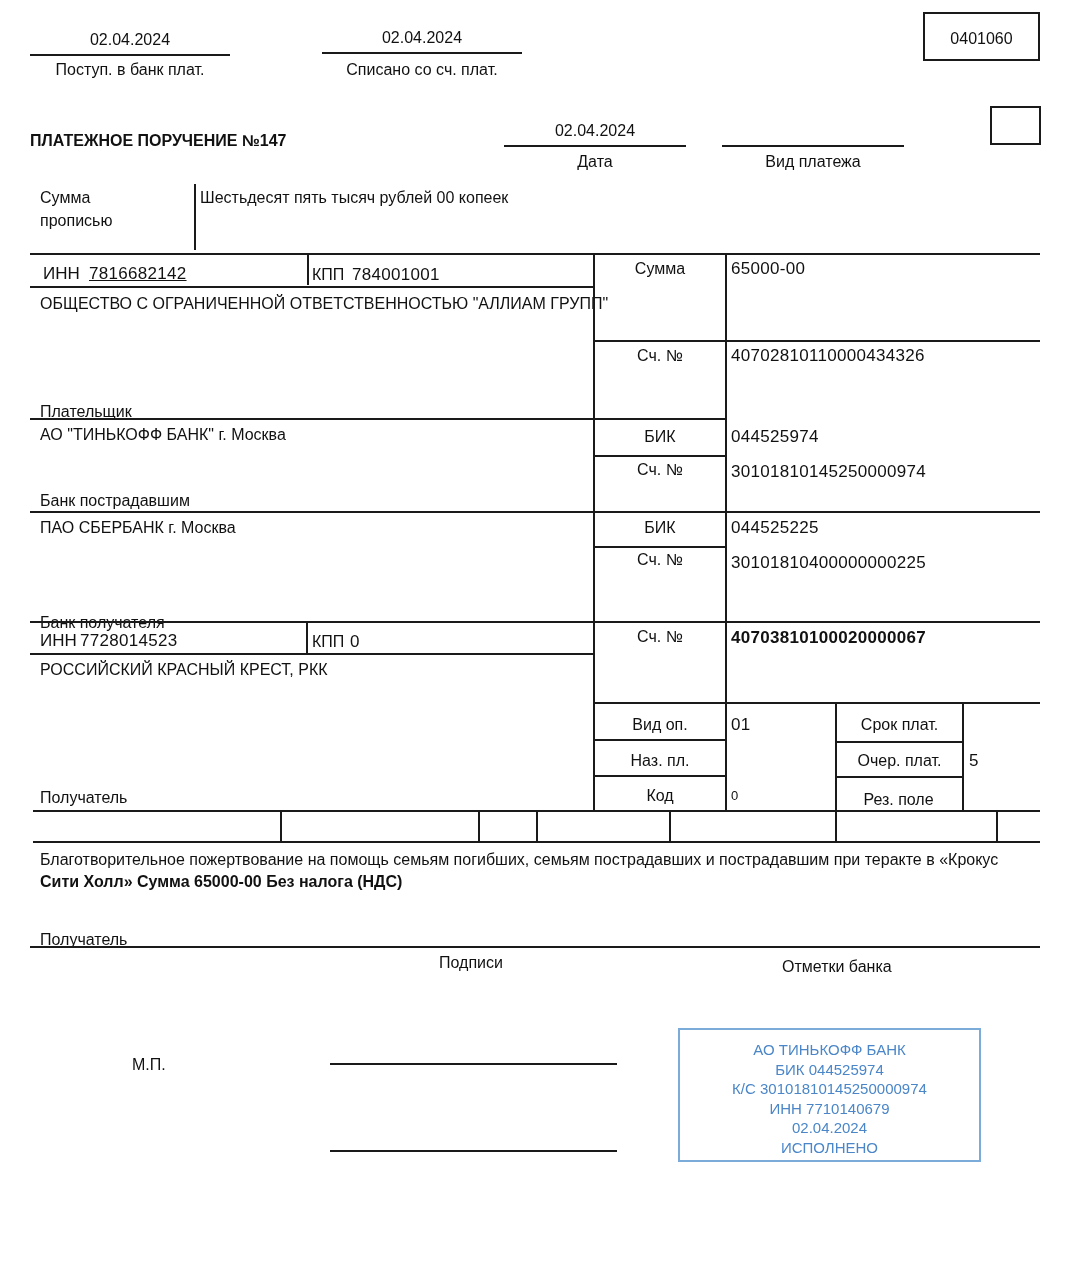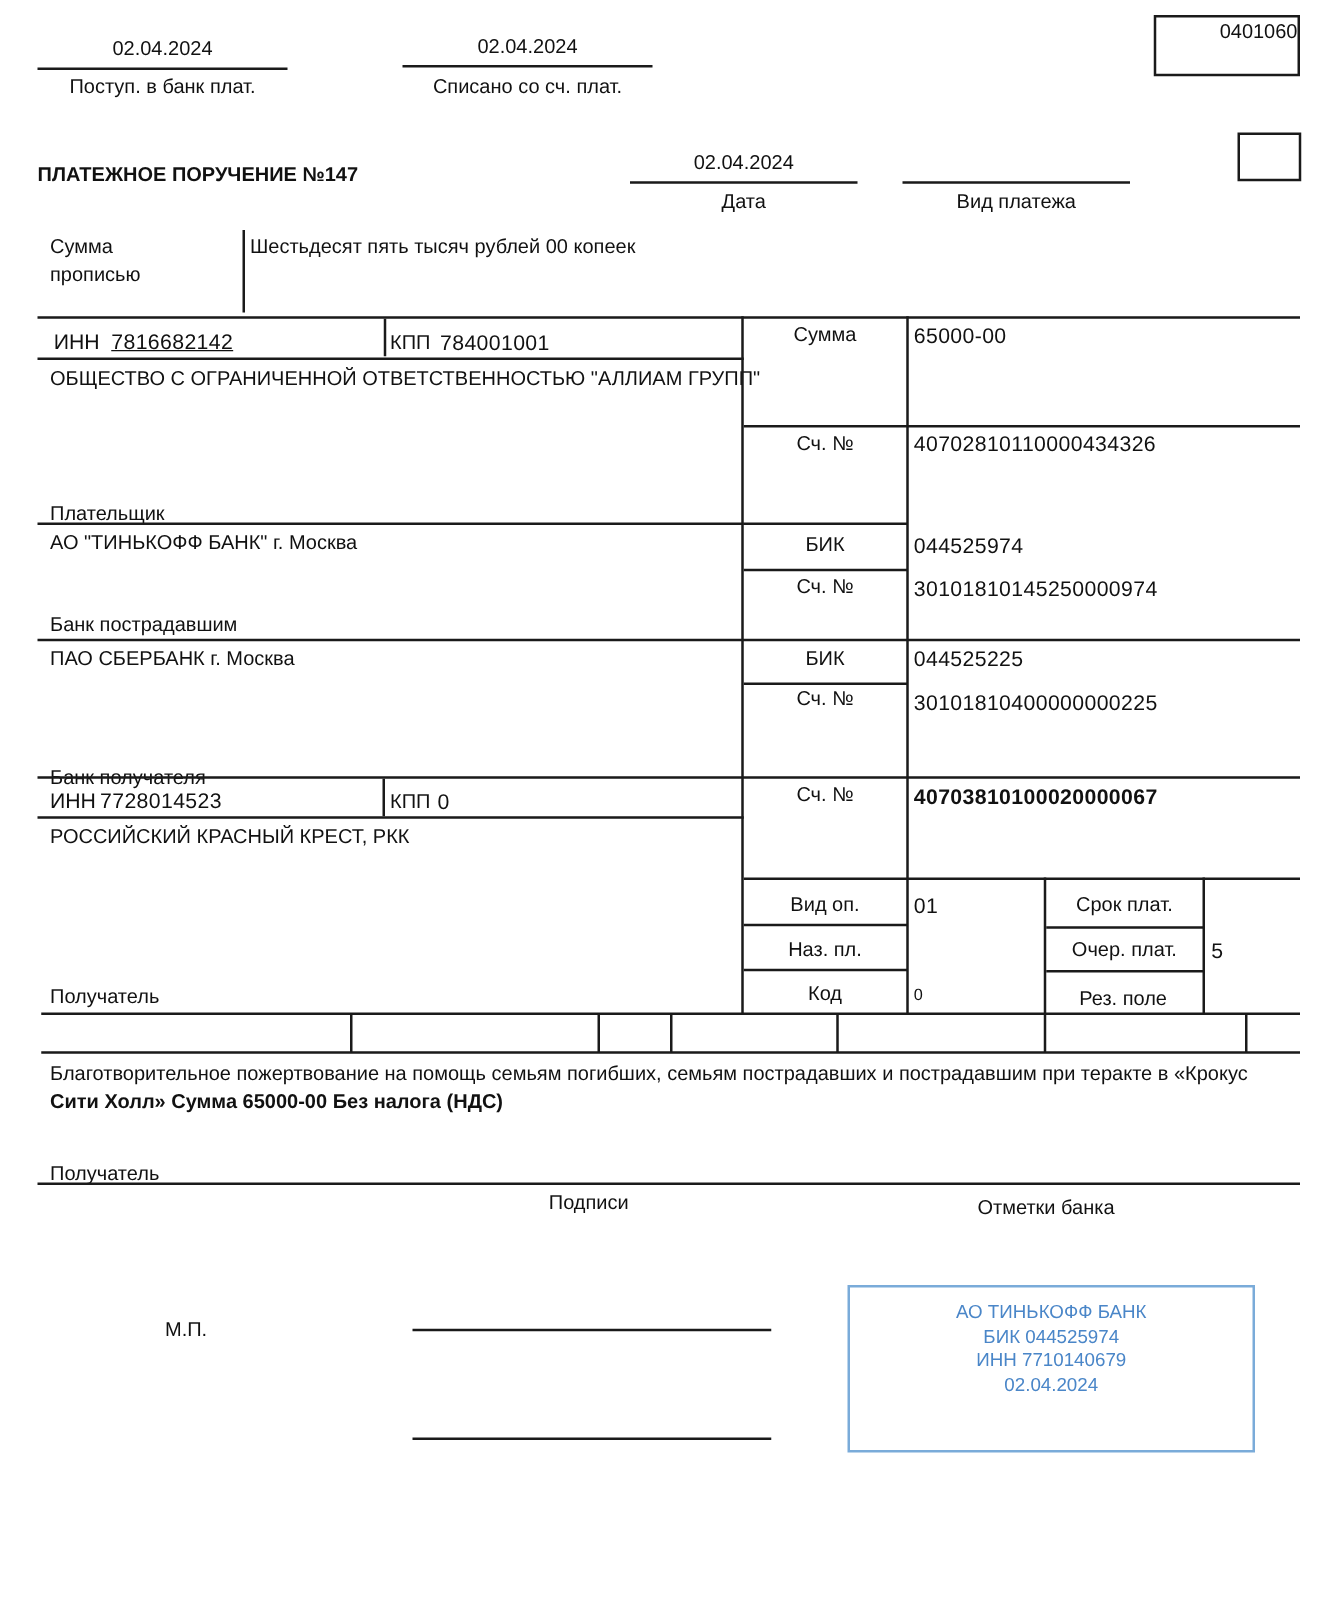--- a/index.html
+++ b/index.html
@@ -27,7 +27,7 @@
 <div class="t ctr" style="left:322px;top:60px;width:200px;">Списано со сч. плат.</div>
 
 <div class="box" style="left:923px;top:12px;width:117px;height:49px;">
-  <div class="t ctr" style="left:0;top:2px;width:113px;text-align:right;">0401060</div>
+  <div class="t ctr" style="left:0;top:15px;width:113px;">0401060</div>
 </div>
 
 <div class="t" style="left:30px;top:131px;font-weight:bold;font-size:16px;">ПЛАТЕЖНОЕ ПОРУЧЕНИЕ №147</div>

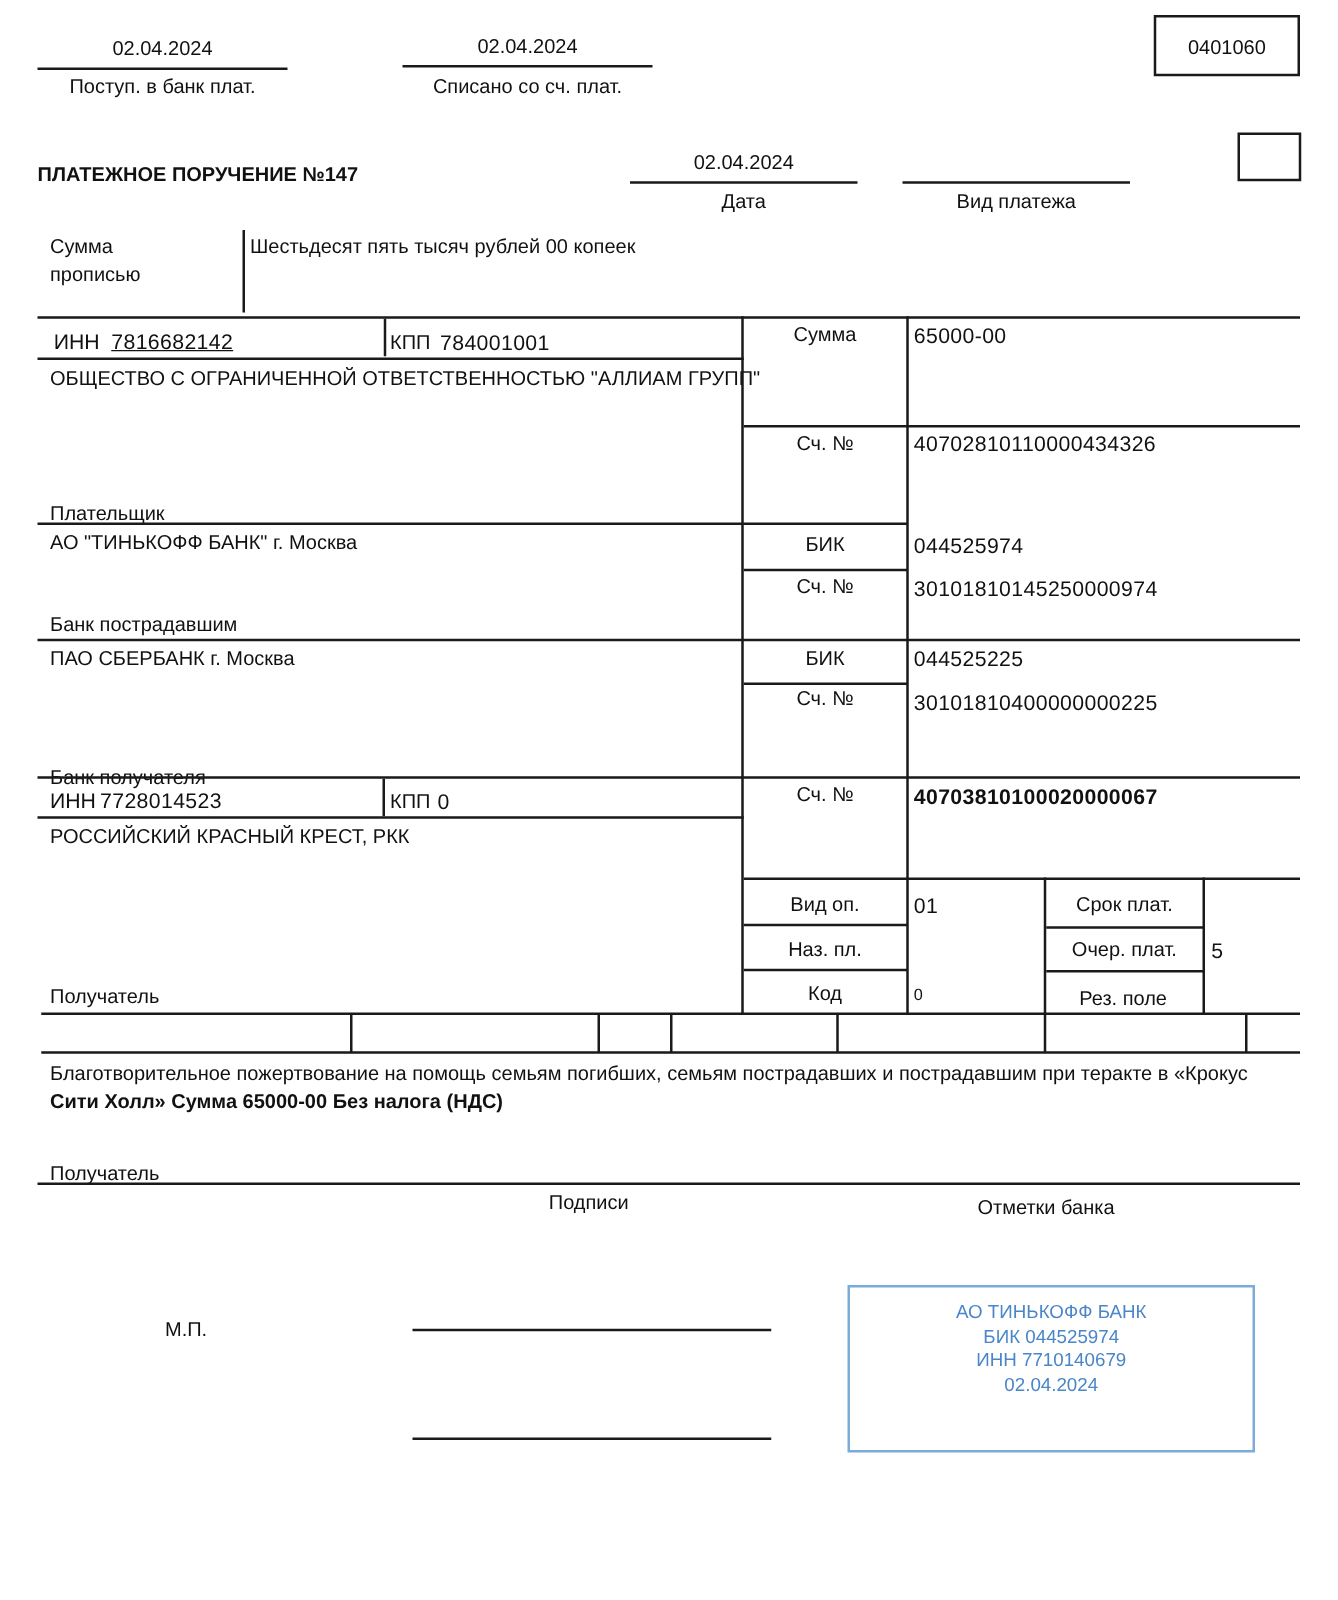--- a/index.html
+++ b/index.html
@@ -142,7 +142,7 @@
 <div class="hl" style="left:330px;top:1063px;width:287px;"></div>
 <div class="hl" style="left:330px;top:1150px;width:287px;"></div>
 
-<div class="stamp" style="left:678px;top:1028px;width:326px;height:134px;">
+<div class="stamp" style="left:678px;top:1028px;width:303px;height:134px;">
   <div>АО ТИНЬКОФФ БАНК</div>
   <div>БИК 044525974</div>
   <div>ИНН 7710140679</div>

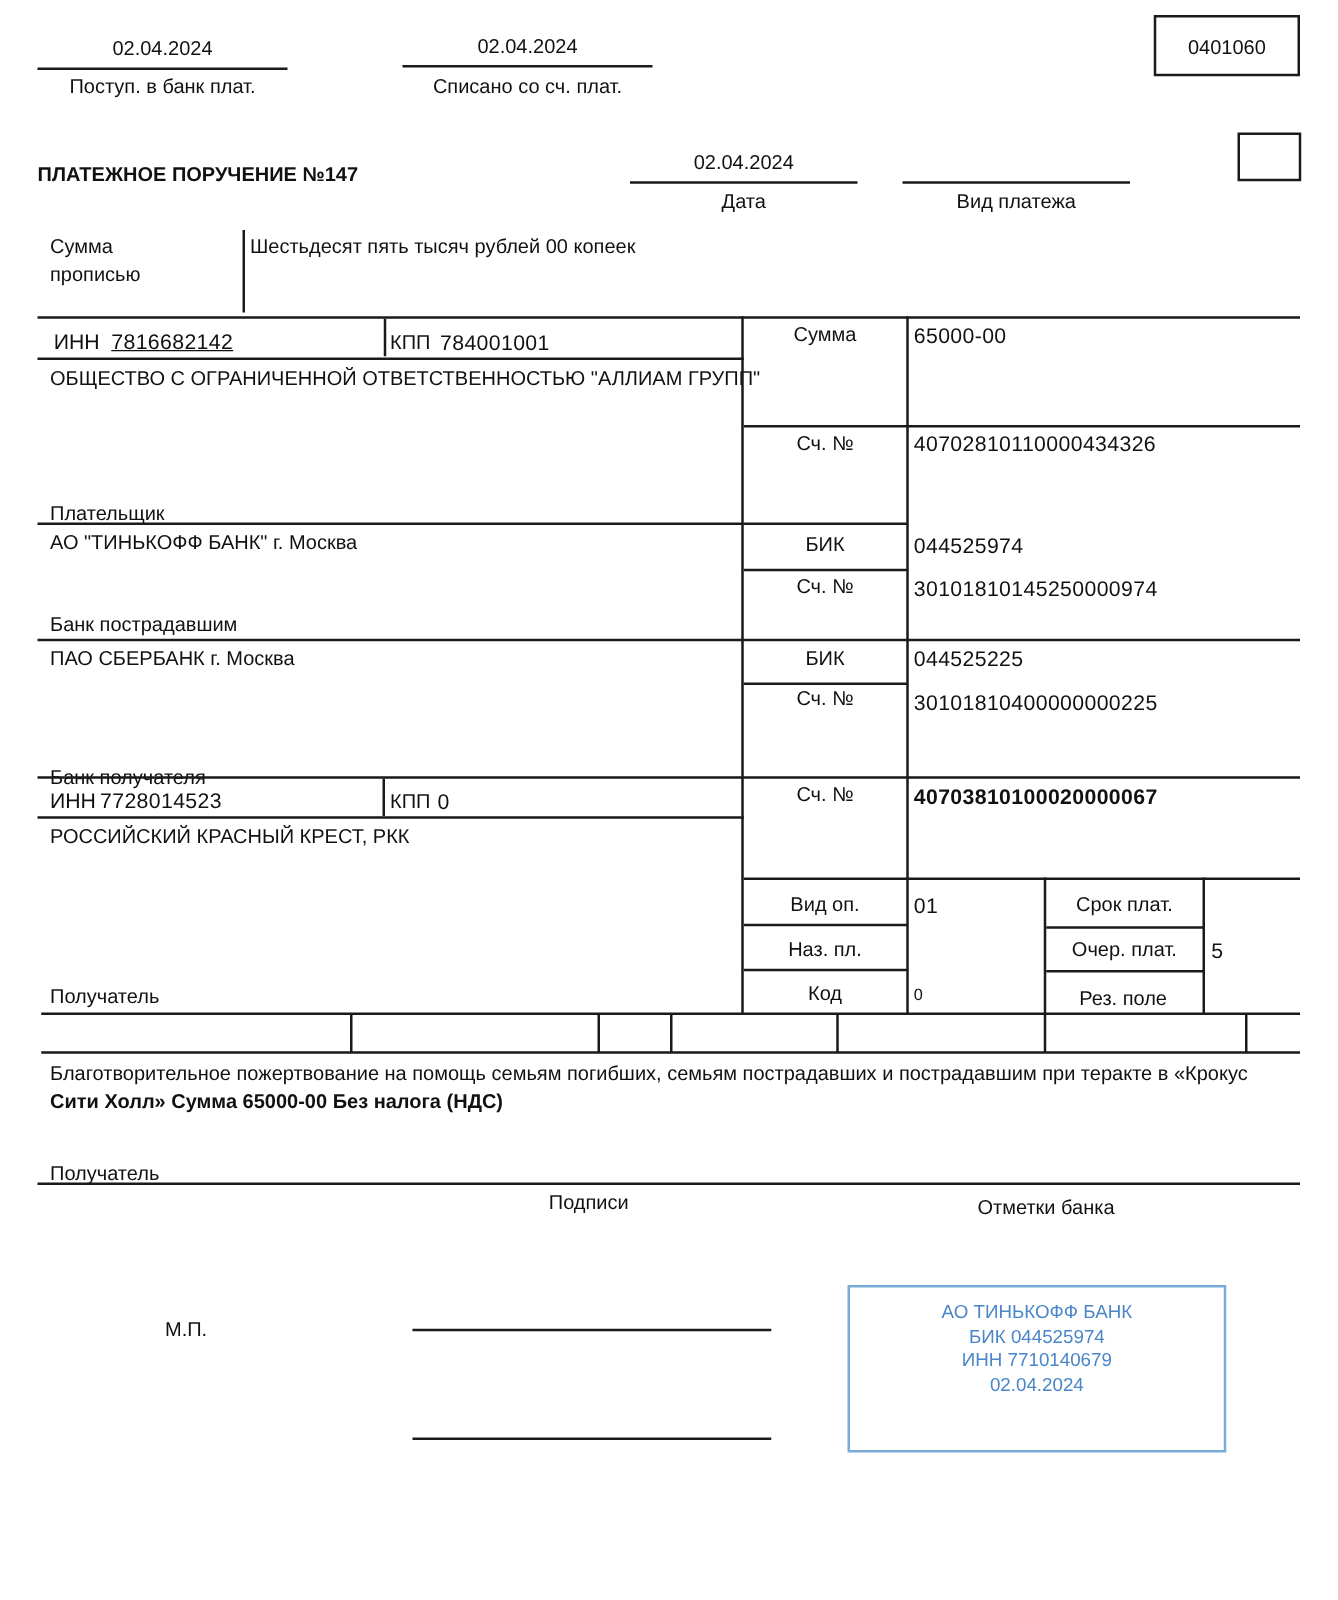--- a/index.html
+++ b/index.html
@@ -145,6 +145,7 @@
 <div class="stamp" style="left:678px;top:1028px;width:303px;height:134px;">
   <div>АО ТИНЬКОФФ БАНК</div>
   <div>БИК 044525974</div>
+  <div>К/С 30101810145250000974</div>
   <div>ИНН 7710140679</div>
   <div>02.04.2024</div>
 </div>

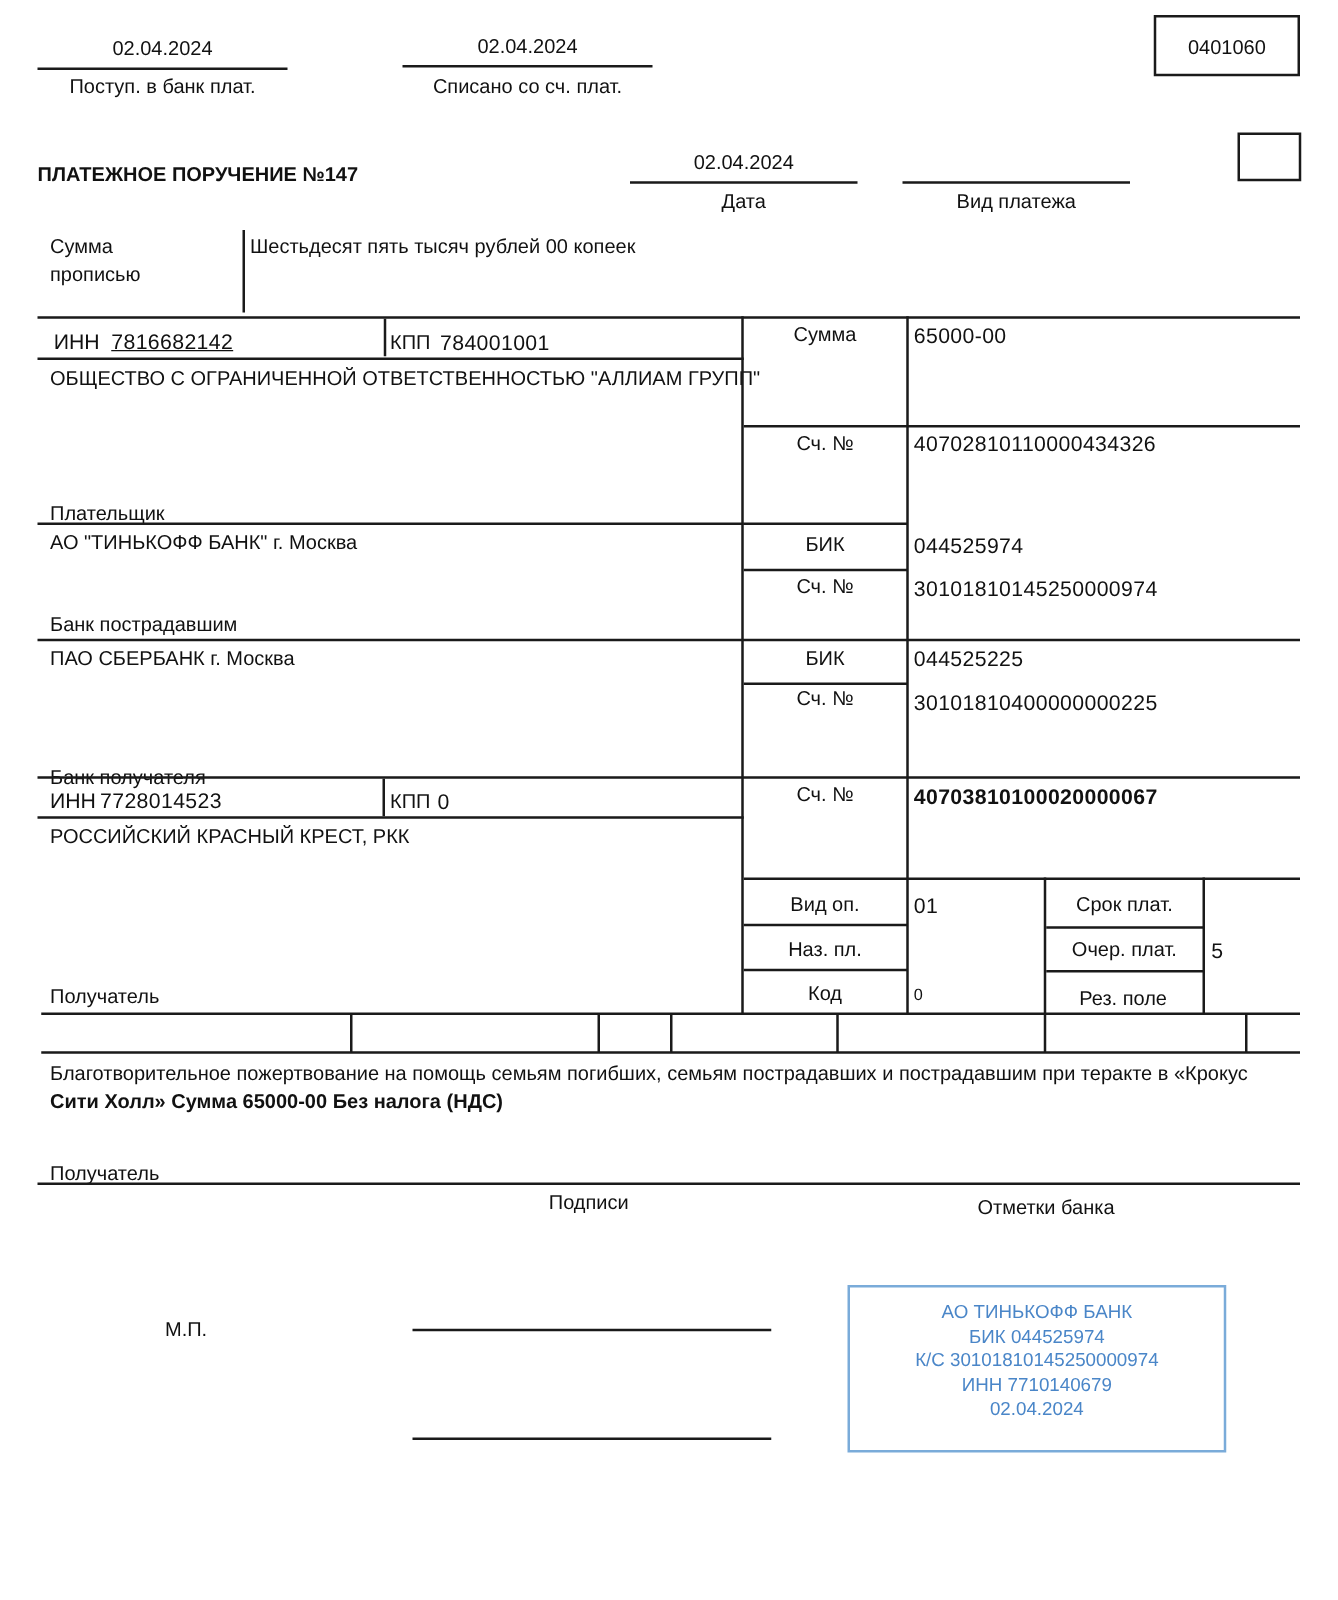--- a/index.html
+++ b/index.html
@@ -148,6 +148,7 @@
   <div>К/С 30101810145250000974</div>
   <div>ИНН 7710140679</div>
   <div>02.04.2024</div>
+  <div>ИСПОЛНЕНО</div>
 </div>
 
 </body></html>

